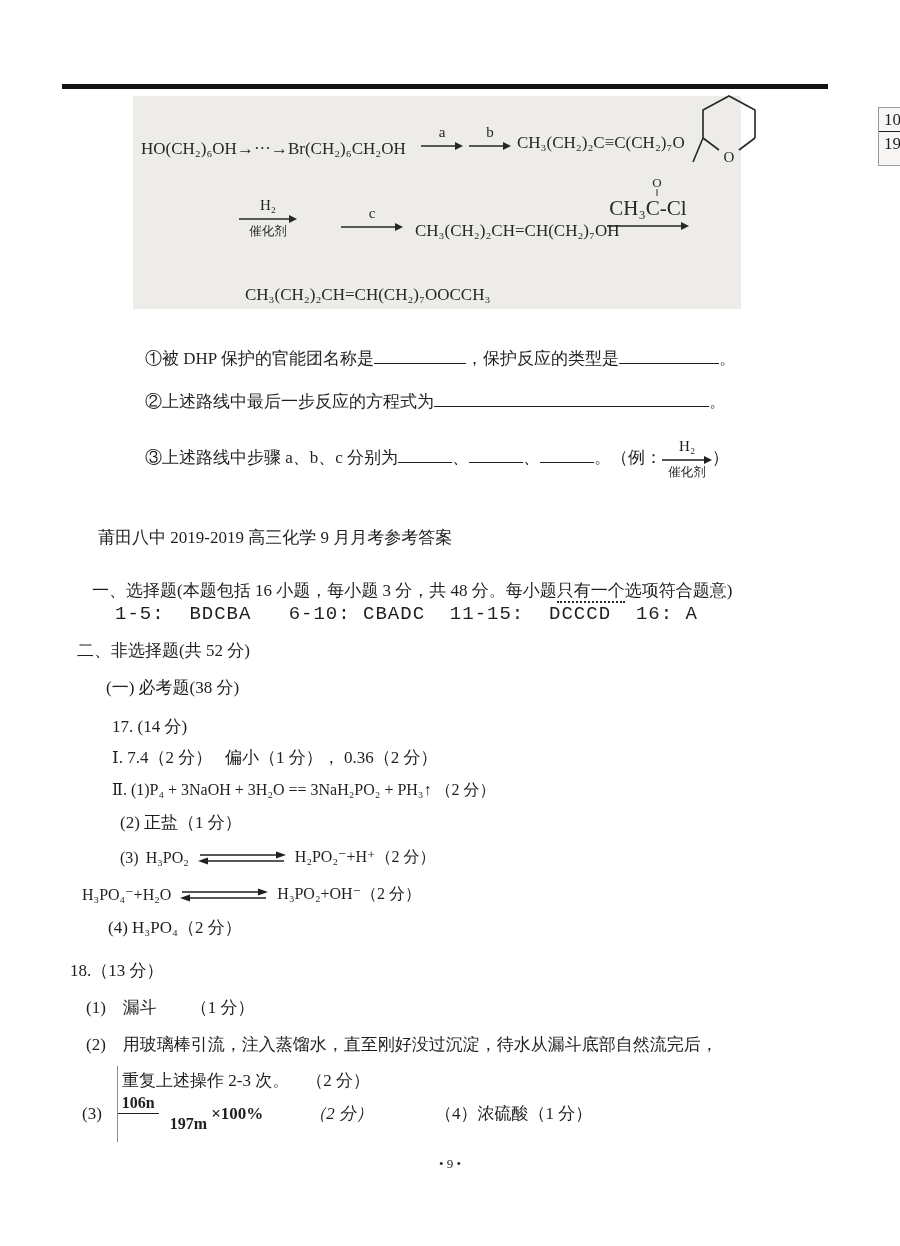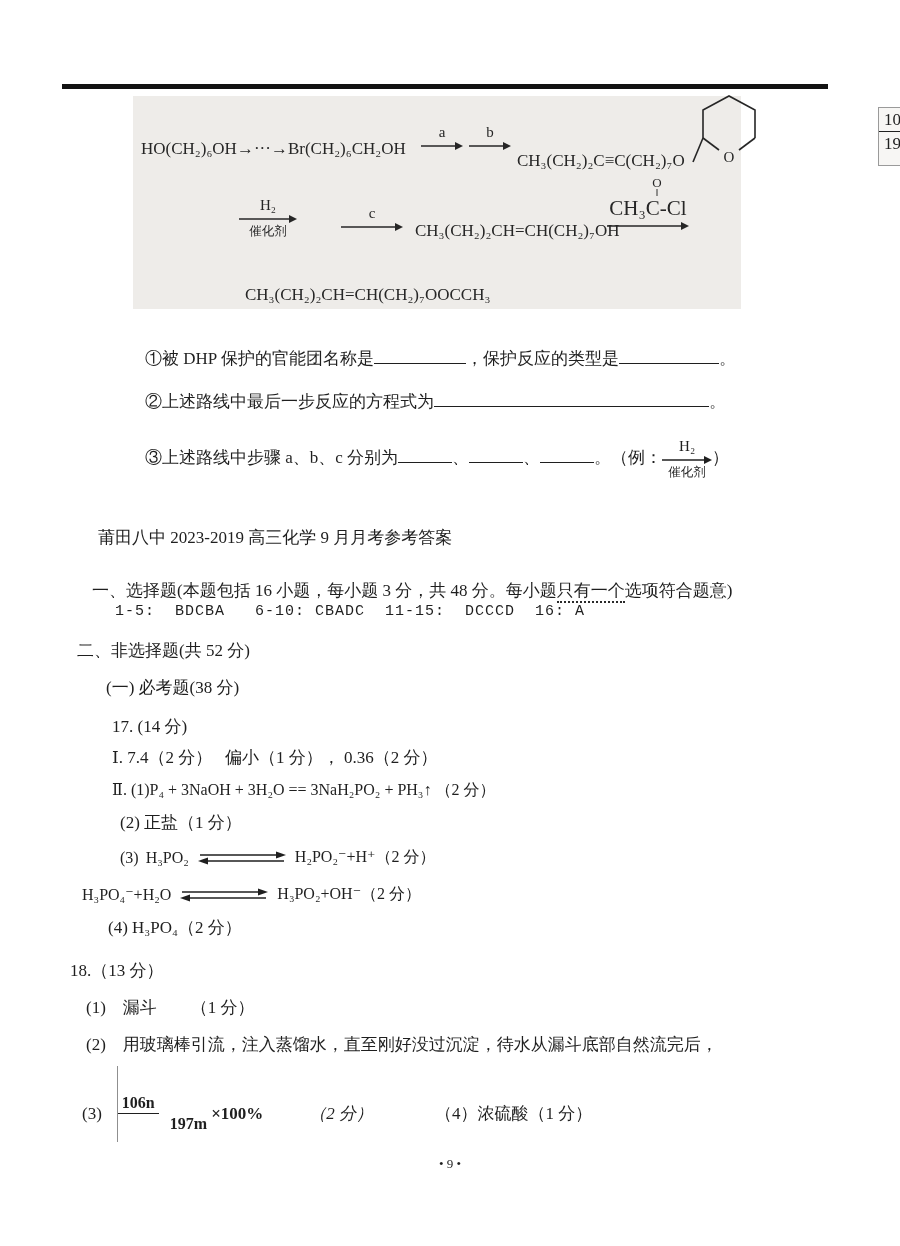--- a/index.html
+++ b/index.html
@@ -78,7 +78,7 @@
         </svg>
     </span>
 
-    <div class="abs t17" style="left:384px;top:54px;">CH₃(CH₂)₂C≡C(CH₂)₇O</div>
+    <div class="abs t17" style="left:384px;top:36px;">CH₃(CH₂)₂C≡C(CH₂)₇O</div>
 
     <svg class="abs" style="left:556px;top:-4px;" width="80" height="84" viewBox="0 0 80 84">
       <polyline points="14,46 14,18 40,4 66,18 66,46" fill="none" stroke="#262626" stroke-width="1.6"></polyline>

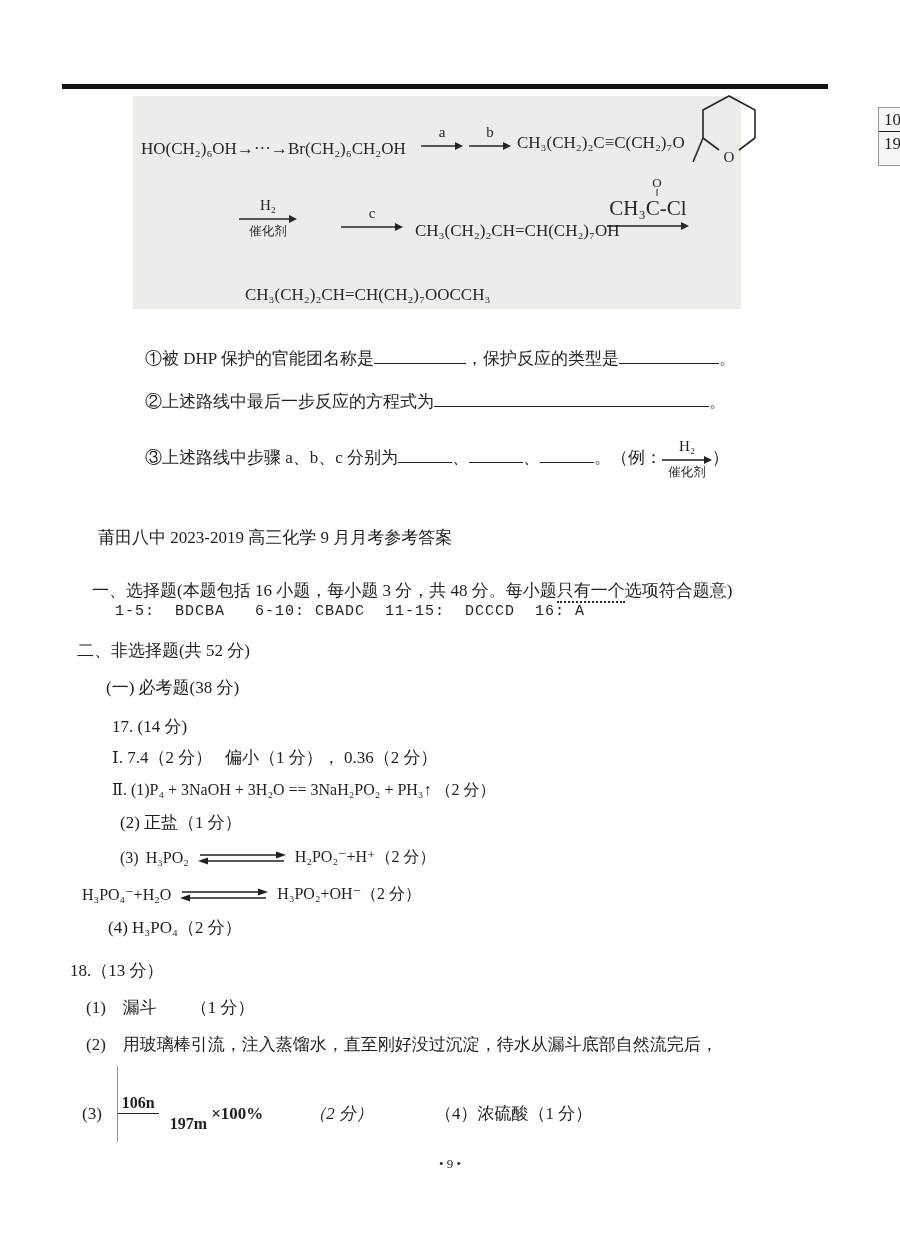--- a/index.html
+++ b/index.html
@@ -135,7 +135,7 @@
         </svg><span class="blab">催化剂</span></span><span>）</span>
   </div>
 
-  <div class="abs t17" style="left:98px;top:527px;">莆田八中 2023-2019 高三化学 9 月月考参考答案</div>
+  <div class="abs t17" style="left:98px;top:527px;">莆田八中 2019-2019 高三化学 9 月月考参考答案</div>
 
   <div class="abs t17" style="left:75px;top:559px;">
     <span>一、选择题(本题包括 16 小题，每小题 3 分，共 48 分。每小题</span><span class="emph">只有一个</span><span>选项符合题意)</span>

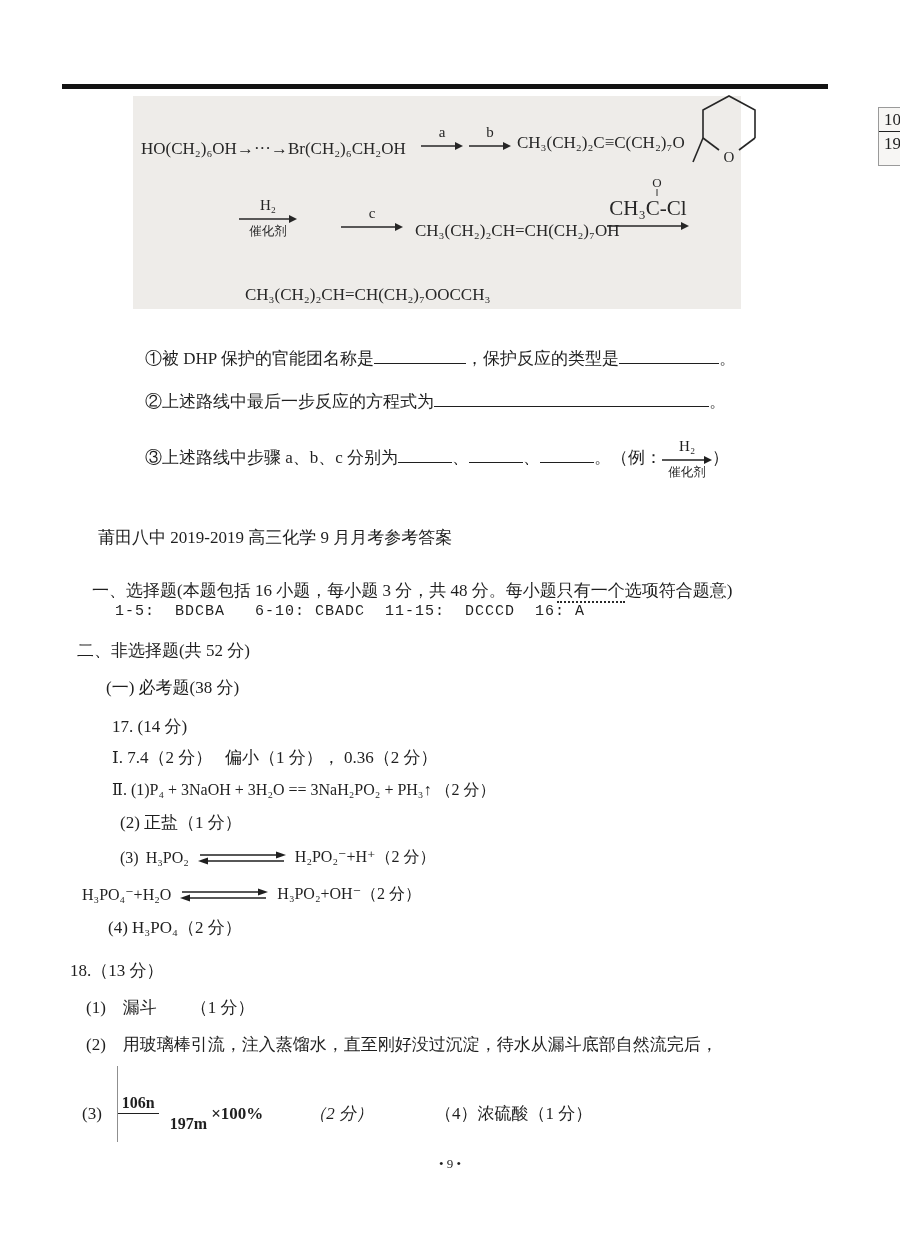--- a/index.html
+++ b/index.html
@@ -34,7 +34,7 @@
   
   .emph{border-bottom:2.5px dotted #2a2a2a;padding-bottom:1px;}
   
-  .mc{font-family:"Liberation Mono","DejaVu Sans Mono",monospace;font-size:15px;letter-spacing:1px;}
+  .mc{font-family:"Liberation Mono","DejaVu Sans Mono",monospace;font-size:19px;letter-spacing:1px;}
   
   .eqrow{display:flex;align-items:center;gap:7px;font-size:16px;}
   .eqrow svg{display:block;}

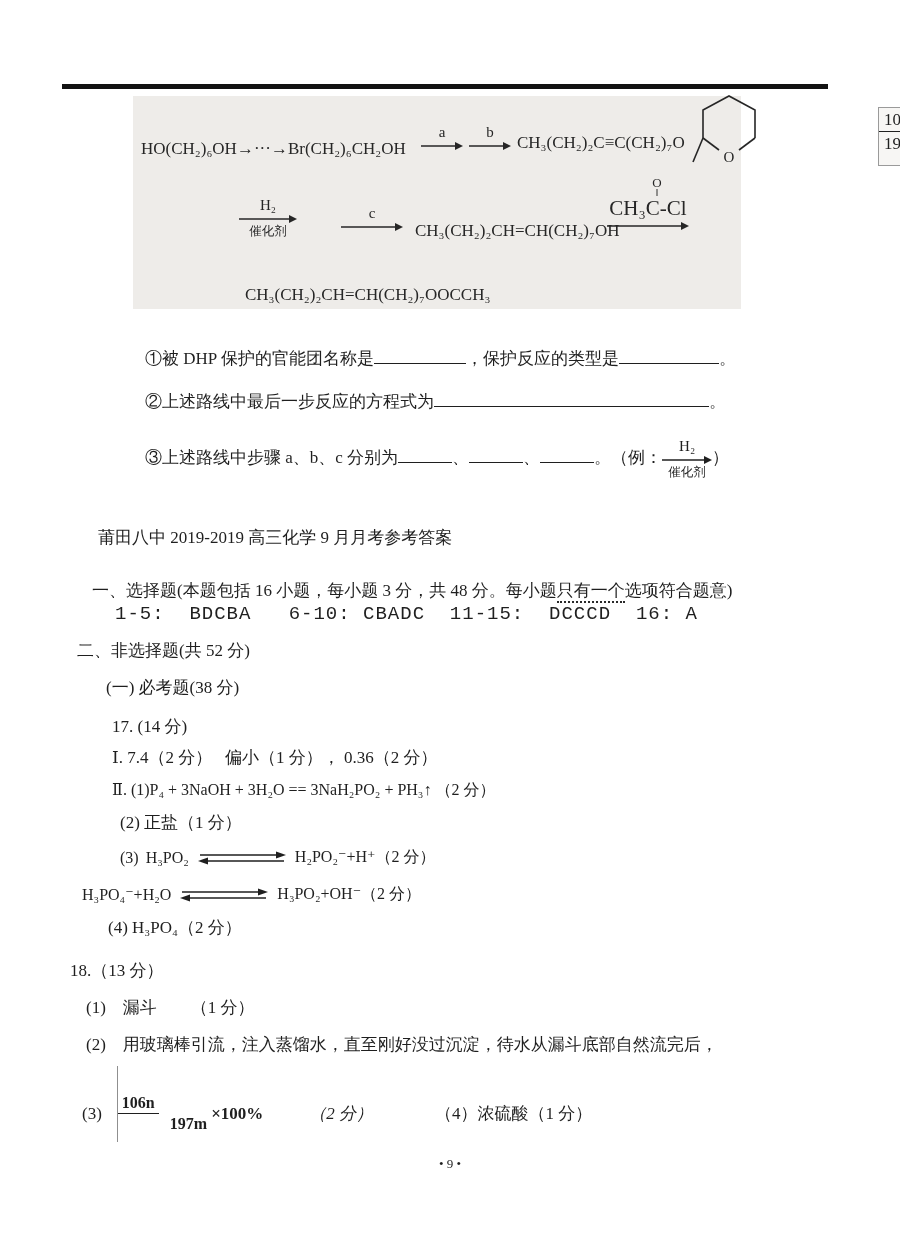--- a/index.html
+++ b/index.html
@@ -186,6 +186,7 @@
 
   <div class="abs t17" style="left:86px;top:1034px;">(2)　用玻璃棒引流，注入蒸馏水，直至刚好没过沉淀，待水从漏斗底部自然流完后，</div>
 
+  <div class="abs t17" style="left:122px;top:1070px;">重复上述操作 2-3 次。　（2 分）</div>
 
   <div class="vline"></div>
 

